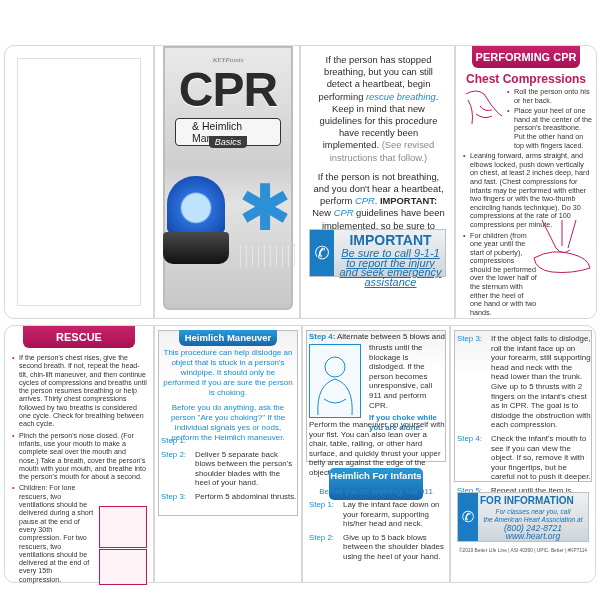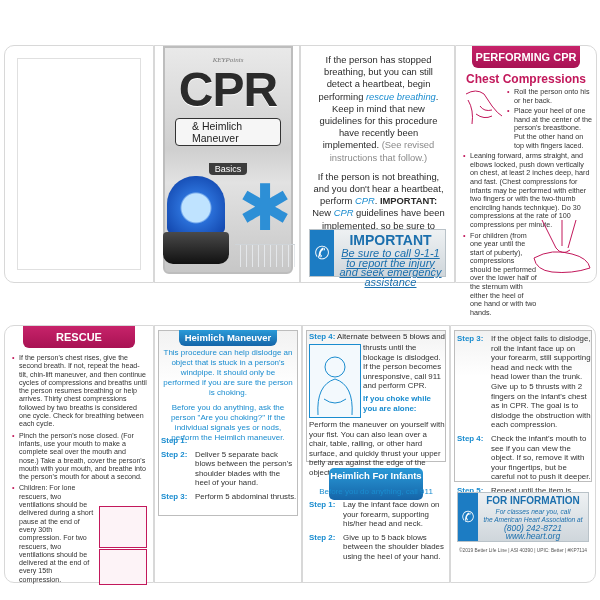--- a/index.html
+++ b/index.html
@@ -5,7 +5,7 @@
   html, body { margin:0; padding:0; background:#ffffff; }
   body { width:600px; height:600px; position:relative; overflow:hidden; font-family:"Liberation Sans", sans-serif; color:#2a2a2a; }
   .panel { position:absolute; background:#fff; border:1px solid #d8d8d8; box-sizing:border-box; }
-  .row-top { top:45px; height:238px; }
+  .row-top { top:45px; height:274px; }
   .row-bot { top:325px; height:258px; }
 
   

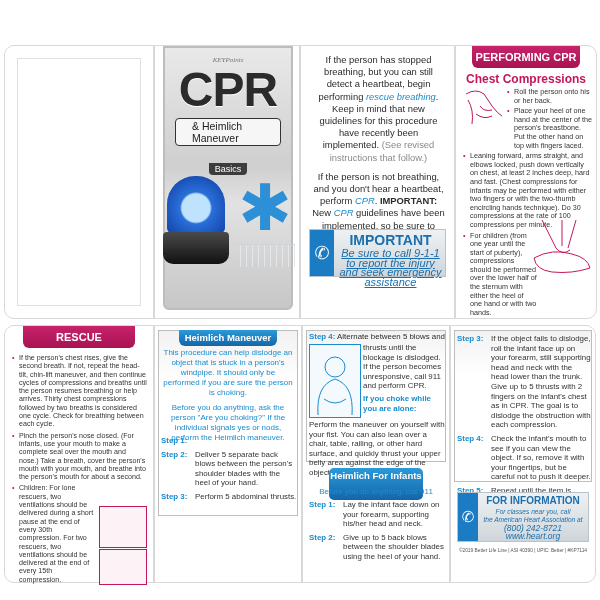--- a/index.html
+++ b/index.html
@@ -17,7 +17,7 @@
   .brand { position:absolute; top:8px; width:100%; text-align:center; font-size:7px; color:#777; font-family:"Liberation Serif", serif; font-style:italic; }
   .cpr-title { position:absolute; top:16px; width:100%; text-align:center; font-size:48px; font-weight:bold; color:#2b2b2b; letter-spacing:-1px; font-family:"Liberation Sans", sans-serif; text-shadow:0 1px 0 #fff; line-height:52px; }
   .heimlich-pill { position:absolute; top:70px; left:10px; right:10px; border:1px solid #333; border-radius:4px; background:#f6f6f6; font-size:10.5px; padding:1px 16px; color:#222; }
-  .basics-pill { position:absolute; top:88px; left:44px; right:44px; background:#3c3c3c; color:#fff; font-size:9px; text-align:center; border-radius:0 0 4px 4px; padding:1px 0;margin-top:27px; }
+  .basics-pill { position:absolute; top:88px; left:44px; right:44px; background:#3c3c3c; color:#fff; font-size:9px; font-style:italic; text-align:center; border-radius:0 0 4px 4px; padding:1px 0; }
   .siren { position:absolute; left:-2px; top:128px; width:70px; height:92px; }
   .siren .dome { position:absolute; left:4px; top:0; width:58px; height:58px; border-radius:28px 28px 6px 6px; background:radial-gradient(circle at 50% 55%, #bfe3ff 0 14px, #2a6fd8 16px, #0b3aa0 100%); }
   .siren .base { position:absolute; left:0; top:56px; width:66px; height:32px; border-radius:4px 4px 10px 10px; background:linear-gradient(#4a4a4a,#111); }

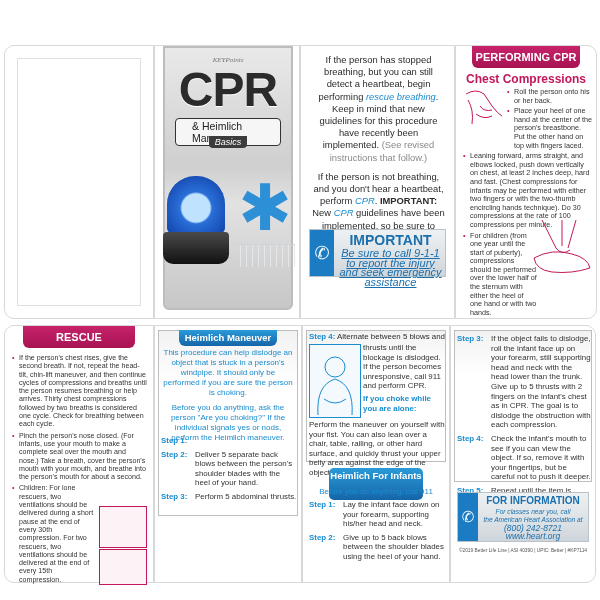--- a/index.html
+++ b/index.html
@@ -67,7 +67,7 @@
   .heim-intro p { margin:0 0 5px 0; }
   .steps { position:absolute; left:6px; right:4px; font-size:7.9px; line-height:9.6px; color:#333; }
   .step { display:flex; margin-bottom:4px; }
-  .step .lbl { color:#1a8ccf; font-weight:bold; white-space:nowrap; width:34px; flex:none; }
+  .step .lbl { color:#1a8ccf; font-weight:normal; white-space:nowrap; width:34px; flex:none; }
   .step .txt { flex:1; }
   .s4-head { position:absolute; left:6px; right:4px; top:6px; font-size:7.9px; line-height:9.6px; }
   .s4-head .lbl { color:#1a8ccf; font-weight:bold; }

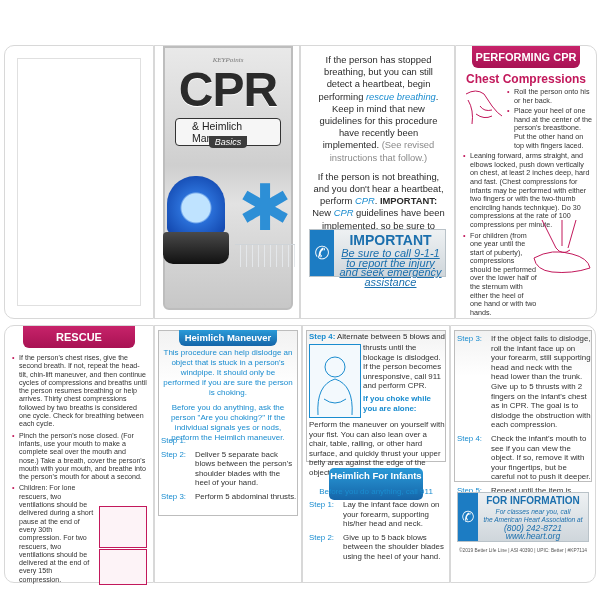--- a/index.html
+++ b/index.html
@@ -72,7 +72,7 @@
   .s4-head { position:absolute; left:6px; right:4px; top:6px; font-size:7.9px; line-height:9.6px; }
   .s4-head .lbl { color:#1a8ccf; font-weight:bold; }
   .choke-img { position:absolute; left:6px; top:18px; width:50px; height:72px; border:1px solid #1a8ccf; background:#f3f9fd; }
-  .s4-right { position:absolute; left:60px; right:4px; top:17px; font-size:7.9px; line-height:9.6px; color:#333; }
+  .s4-right { position:absolute; left:66px; right:4px; top:17px; font-size:7.9px; line-height:9.6px; color:#333; }
   .alone { color:#1a8ccf; font-weight:bold; margin-top:3px; }
   .self-txt { position:absolute; left:6px; right:4px; top:94px; font-size:7.9px; line-height:9.6px; color:#333; }
   #p-step4 .blue-hdr { left:26px; right:26px; top:142px; height:32px; line-height:16px; font-size:9.5px; border-radius:5px; }

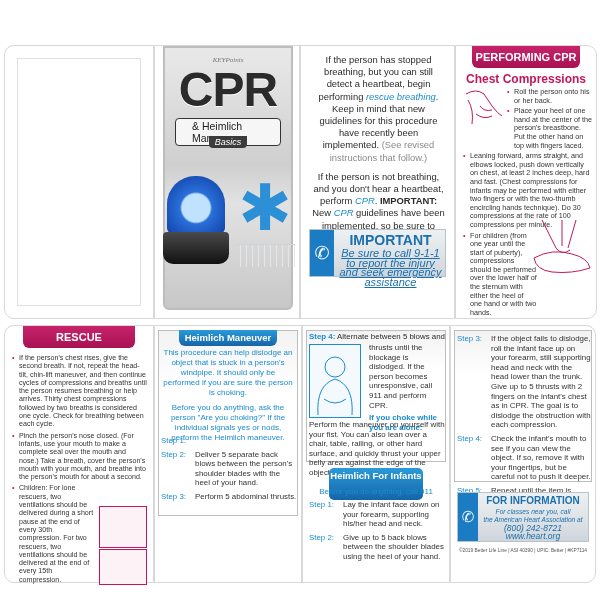--- a/index.html
+++ b/index.html
@@ -80,7 +80,7 @@
 
   .info-box { position:absolute; left:6px; right:6px; top:166px; height:48px; background:linear-gradient(#eef1f3,#cfd6db); border:1px solid #b9c2c8; }
   .info-box .phone { position:absolute; left:0; top:0; width:20px; height:48px; background:#1c7cc3; color:#fff; font-size:15px; text-align:center; line-height:48px; }
-  .info-box .ttl { position:absolute; left:22px; right:2px; top:2px; text-align:center; font-weight:bold; font-size:10px; color:#1b6fad; }
+  .info-box .ttl { position:absolute; left:22px; right:2px; top:2px; text-align:left; font-weight:bold; font-size:10px; color:#1b6fad; }
   .info-box .msg { position:absolute; left:22px; right:2px; top:15px; text-align:center; font-size:6.6px; line-height:8px; font-style:italic; color:#1b6fad; }
   .info-box .phoneno { font-size:8.5px; }
   .footer { position:absolute; left:2px; right:2px; top:222px; text-align:center; font-size:4.8px; color:#555; }

